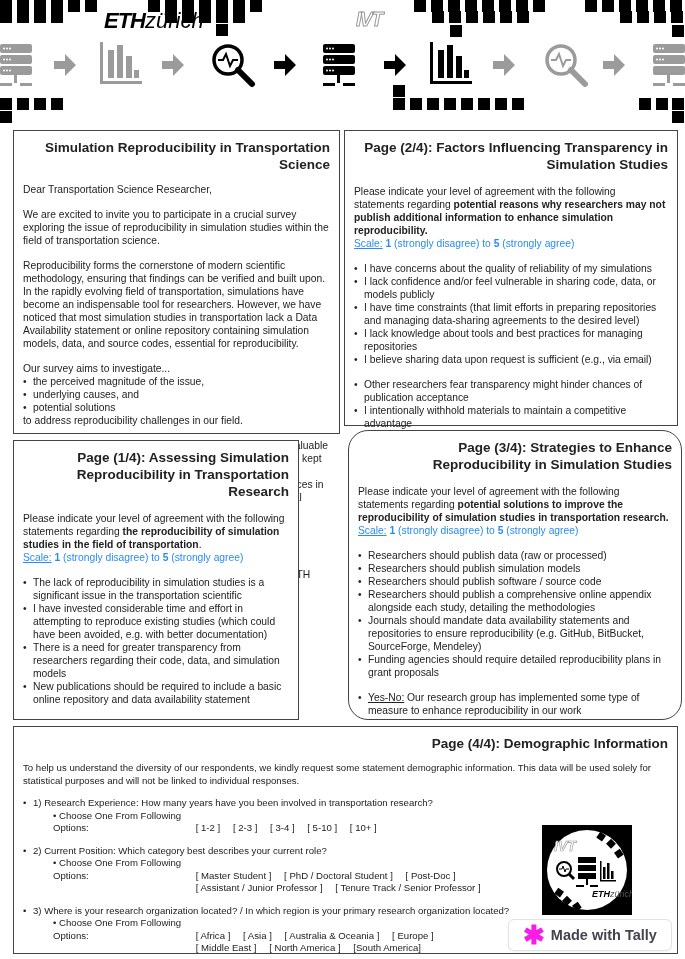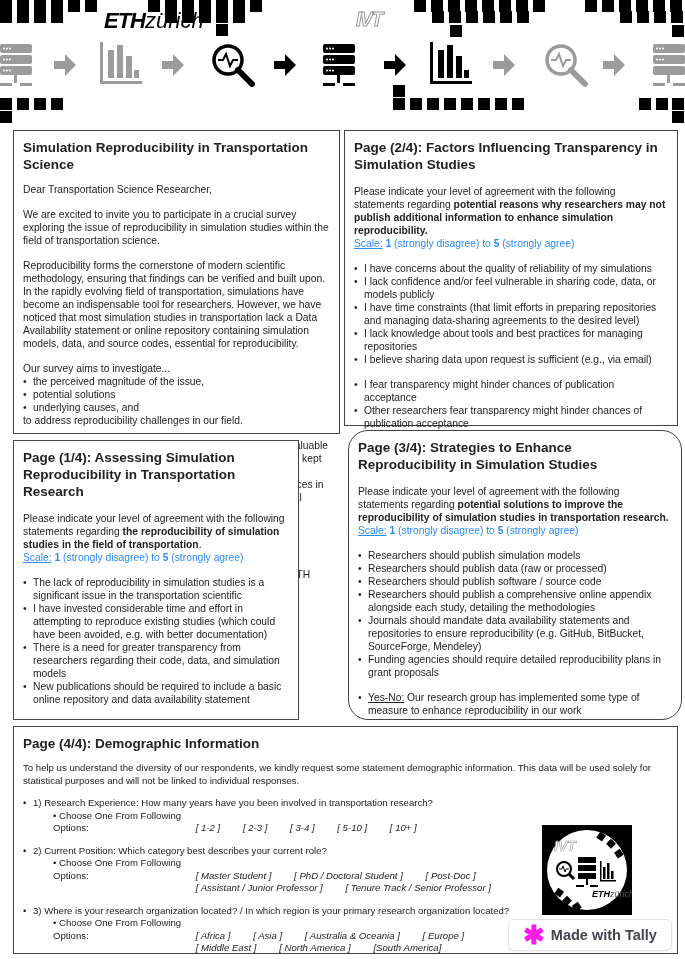--- a/index.html
+++ b/index.html
@@ -13,7 +13,7 @@
   .icon-row { position: absolute; top: 42px; left: 0; width: 685px; height: 70px; }
   .ic { position: absolute; }
   .box { position: absolute; background: #fff; border: 1.5px solid #444; padding: 8px 9px; font-size: 10.3px; line-height: 13px; }
-  .box h2 { font-size: 13.5px; line-height: 17px; font-weight: 700; color: #222; margin-bottom: 12px; }
+  .box h2 { font-size: 13.5px; line-height: 17px; font-weight: 700; color: #222; margin-bottom: 12px; text-align: right; }
   .box p { margin-bottom: 12px; }
   .box ul { list-style: none; }
   .box li { position: relative; padding-left: 10px; }

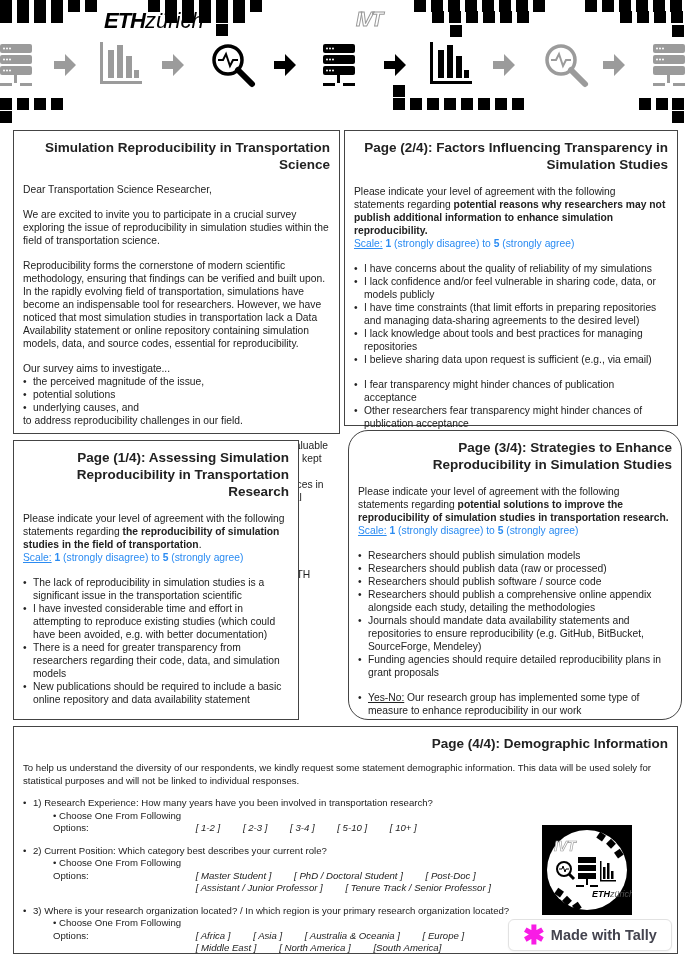--- a/index.html
+++ b/index.html
@@ -260,7 +260,6 @@
   </ul>
   <div class="gap"></div>
   <ul>
-    <li>I fear transparency might hinder chances of publication acceptance</li>
     <li>Other researchers fear transparency might hinder chances of publication acceptance</li>
     <li>I intentionally withhold materials to maintain a competitive advantage</li>
     <li>Other researchers intentionally withhold materials to maintain what they believe to be a competitive advantage</li>

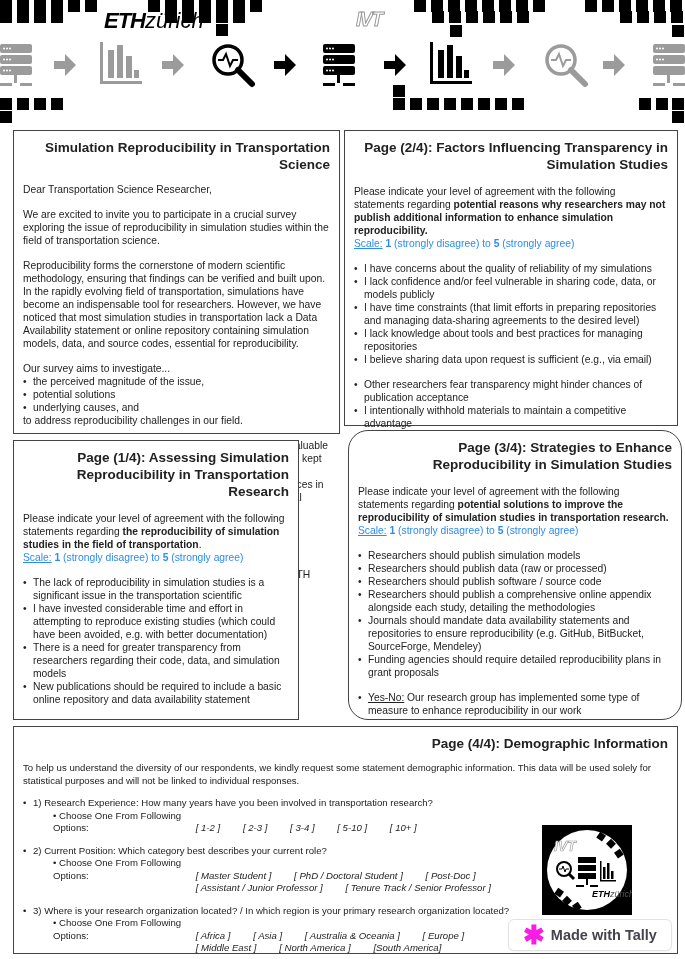--- a/index.html
+++ b/index.html
@@ -223,8 +223,8 @@
   <div>Our survey aims to investigate...</div>
   <ul>
     <li>the perceived magnitude of the issue,</li>
+    <li>underlying causes, and</li>
     <li>potential solutions</li>
-    <li>underlying causes, and</li>
   </ul>
   <p>to address reproducibility challenges in our field.</p>
   <p>This brief survey will take approximately 5 minutes of your valuable time. Your participation is voluntary, and all responses will be kept strictly confidential. Your insights will contribute to a better understanding of reproducibility and help shape future practices in our field. Your expertise is invaluable in advancing this critical aspect of transportation science research, and we sincerely appreciate your time and contribution.</p>

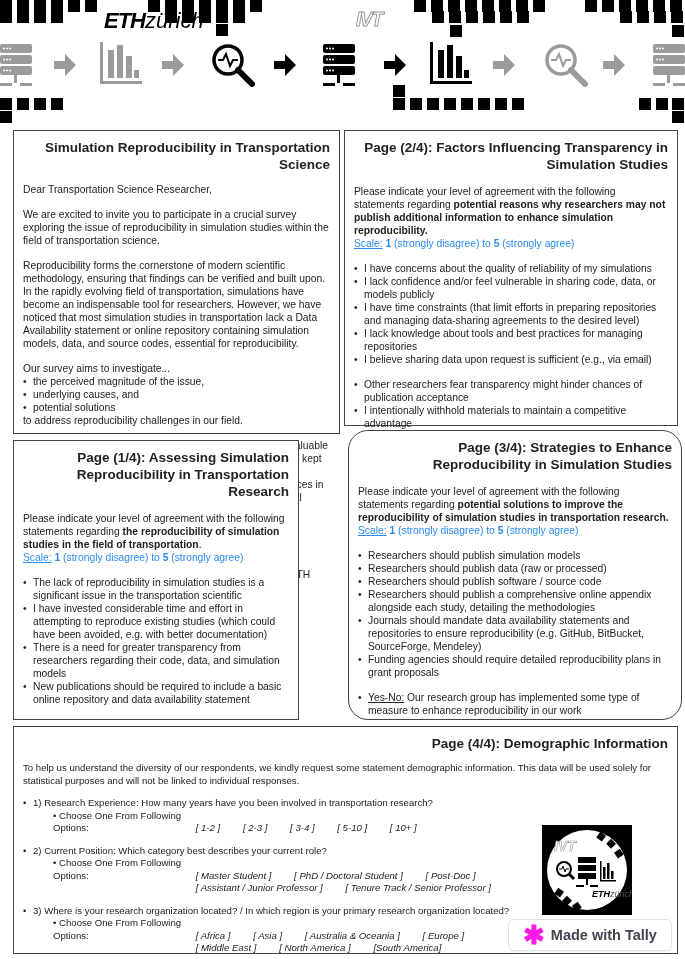--- a/index.html
+++ b/index.html
@@ -276,8 +276,8 @@
   <div class="blue"><u>Scale:</u> <b>1</b><span> (strongly disagree) to </span><b>5</b><span> (strongly agree)</span></div>
   <div class="gap"></div>
   <ul>
+    <li>Researchers should publish data (raw or processed)</li>
     <li>Researchers should publish simulation models</li>
-    <li>Researchers should publish data (raw or processed)</li>
     <li>Researchers should publish software / source code</li>
     <li>Researchers should publish a comprehensive online appendix alongside each study, detailing the methodologies</li>
     <li>Journals should mandate data availability statements and repositories to ensure reproducibility (e.g. GitHub, BitBucket, SourceForge, Mendeley)</li>

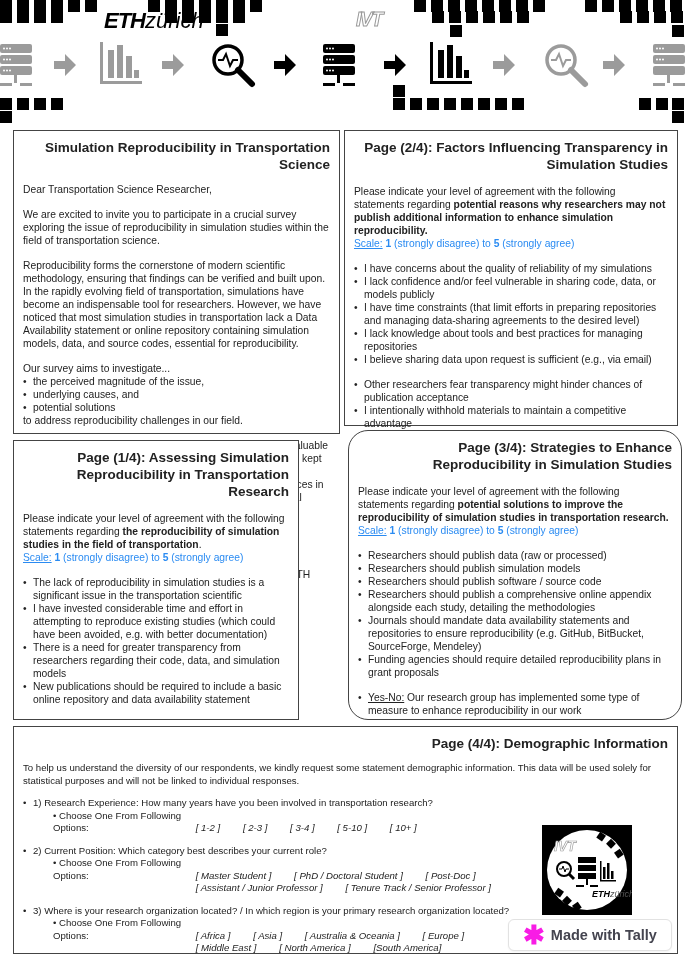--- a/index.html
+++ b/index.html
@@ -24,7 +24,7 @@
   .tag { font-weight: 400; text-decoration: underline; }
   .opt-row { padding-left: 30px; position: relative; }
   .opt-row .lbl { display: inline-block; width: 140px; }
-  .opts span { margin-right: 20px; font-style: italic; }
+  .opts span { margin-right: 10px; }
 </style>
 </head>
 <body>

